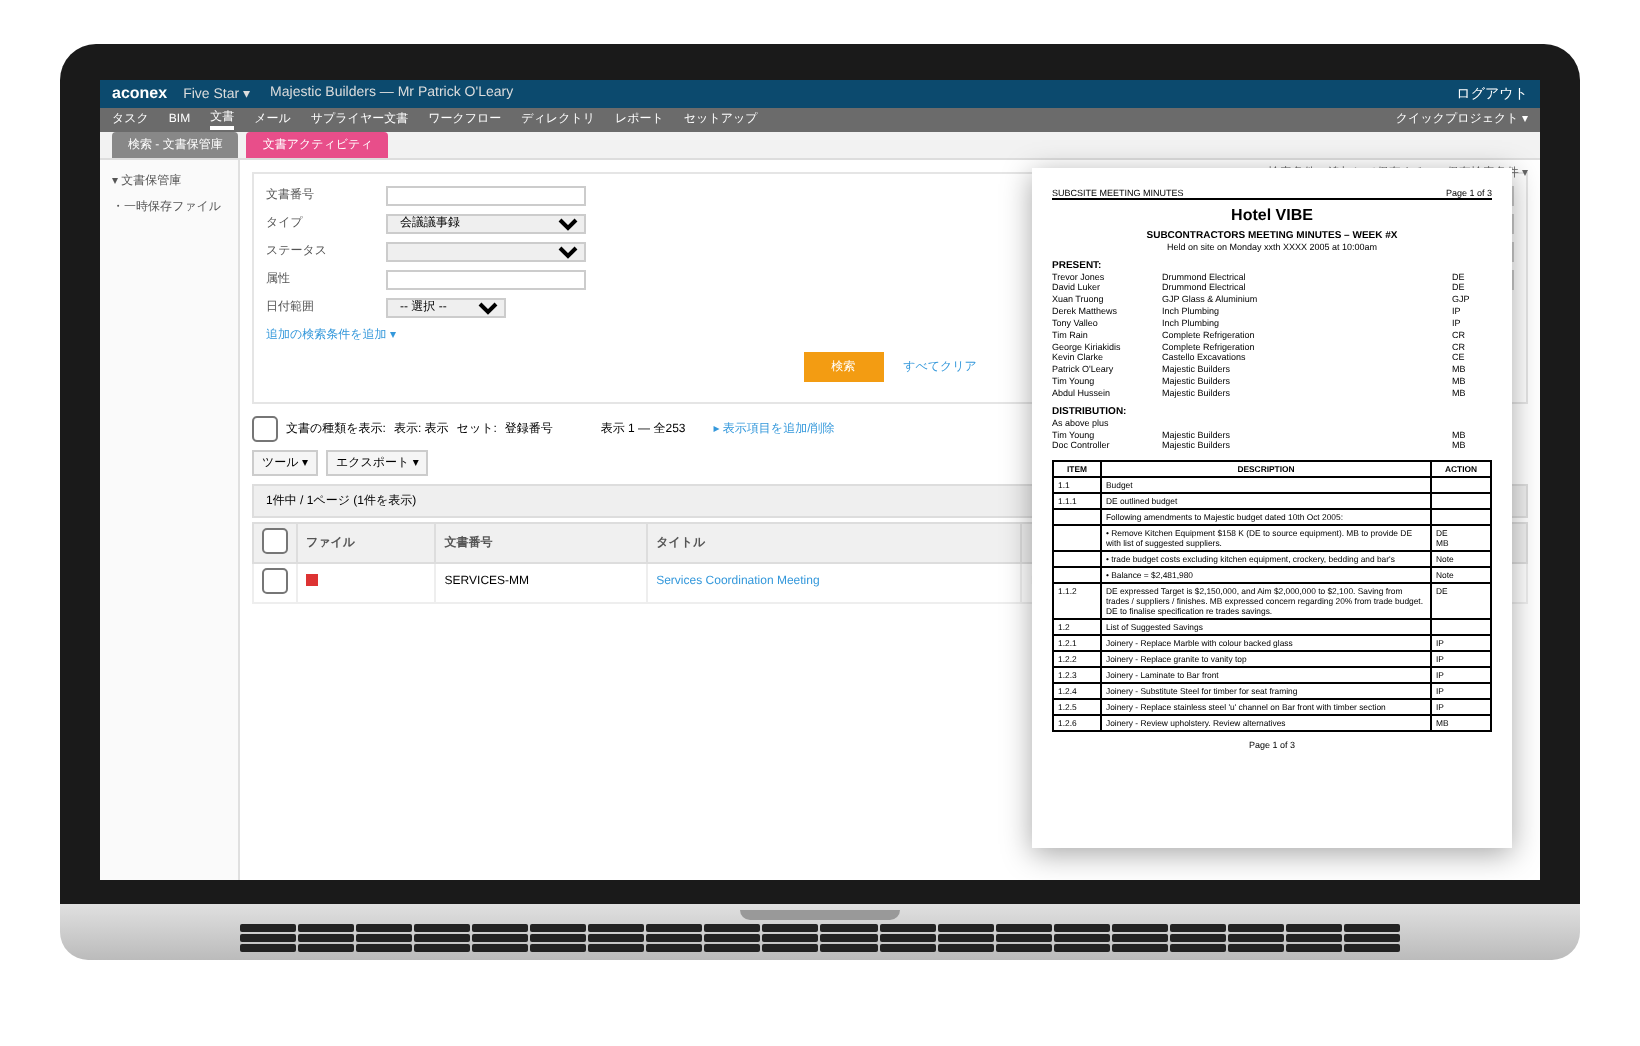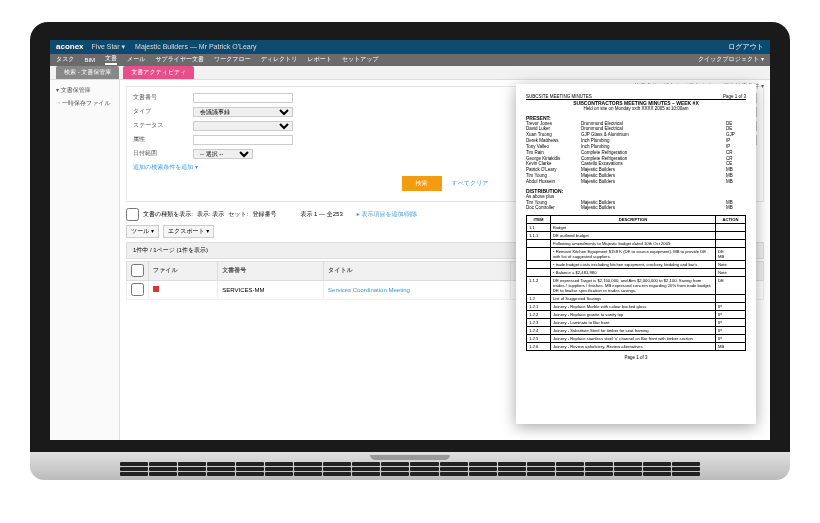--- a/index.html
+++ b/index.html
@@ -196,6 +196,7 @@
           <span style="float:left">SUBCSITE MEETING MINUTES</span>
           <span>Page 1 of 3</span>
         </div>
+        <div class="pv-title">Hotel VIBE</div>
         <div class="pv-sub">SUBCONTRACTORS  MEETING  MINUTES – WEEK #X</div>
         <div class="pv-date">Held on site on Monday xxth XXXX 2005 at 10:00am</div>
         <div class="pv-section">PRESENT:</div>

